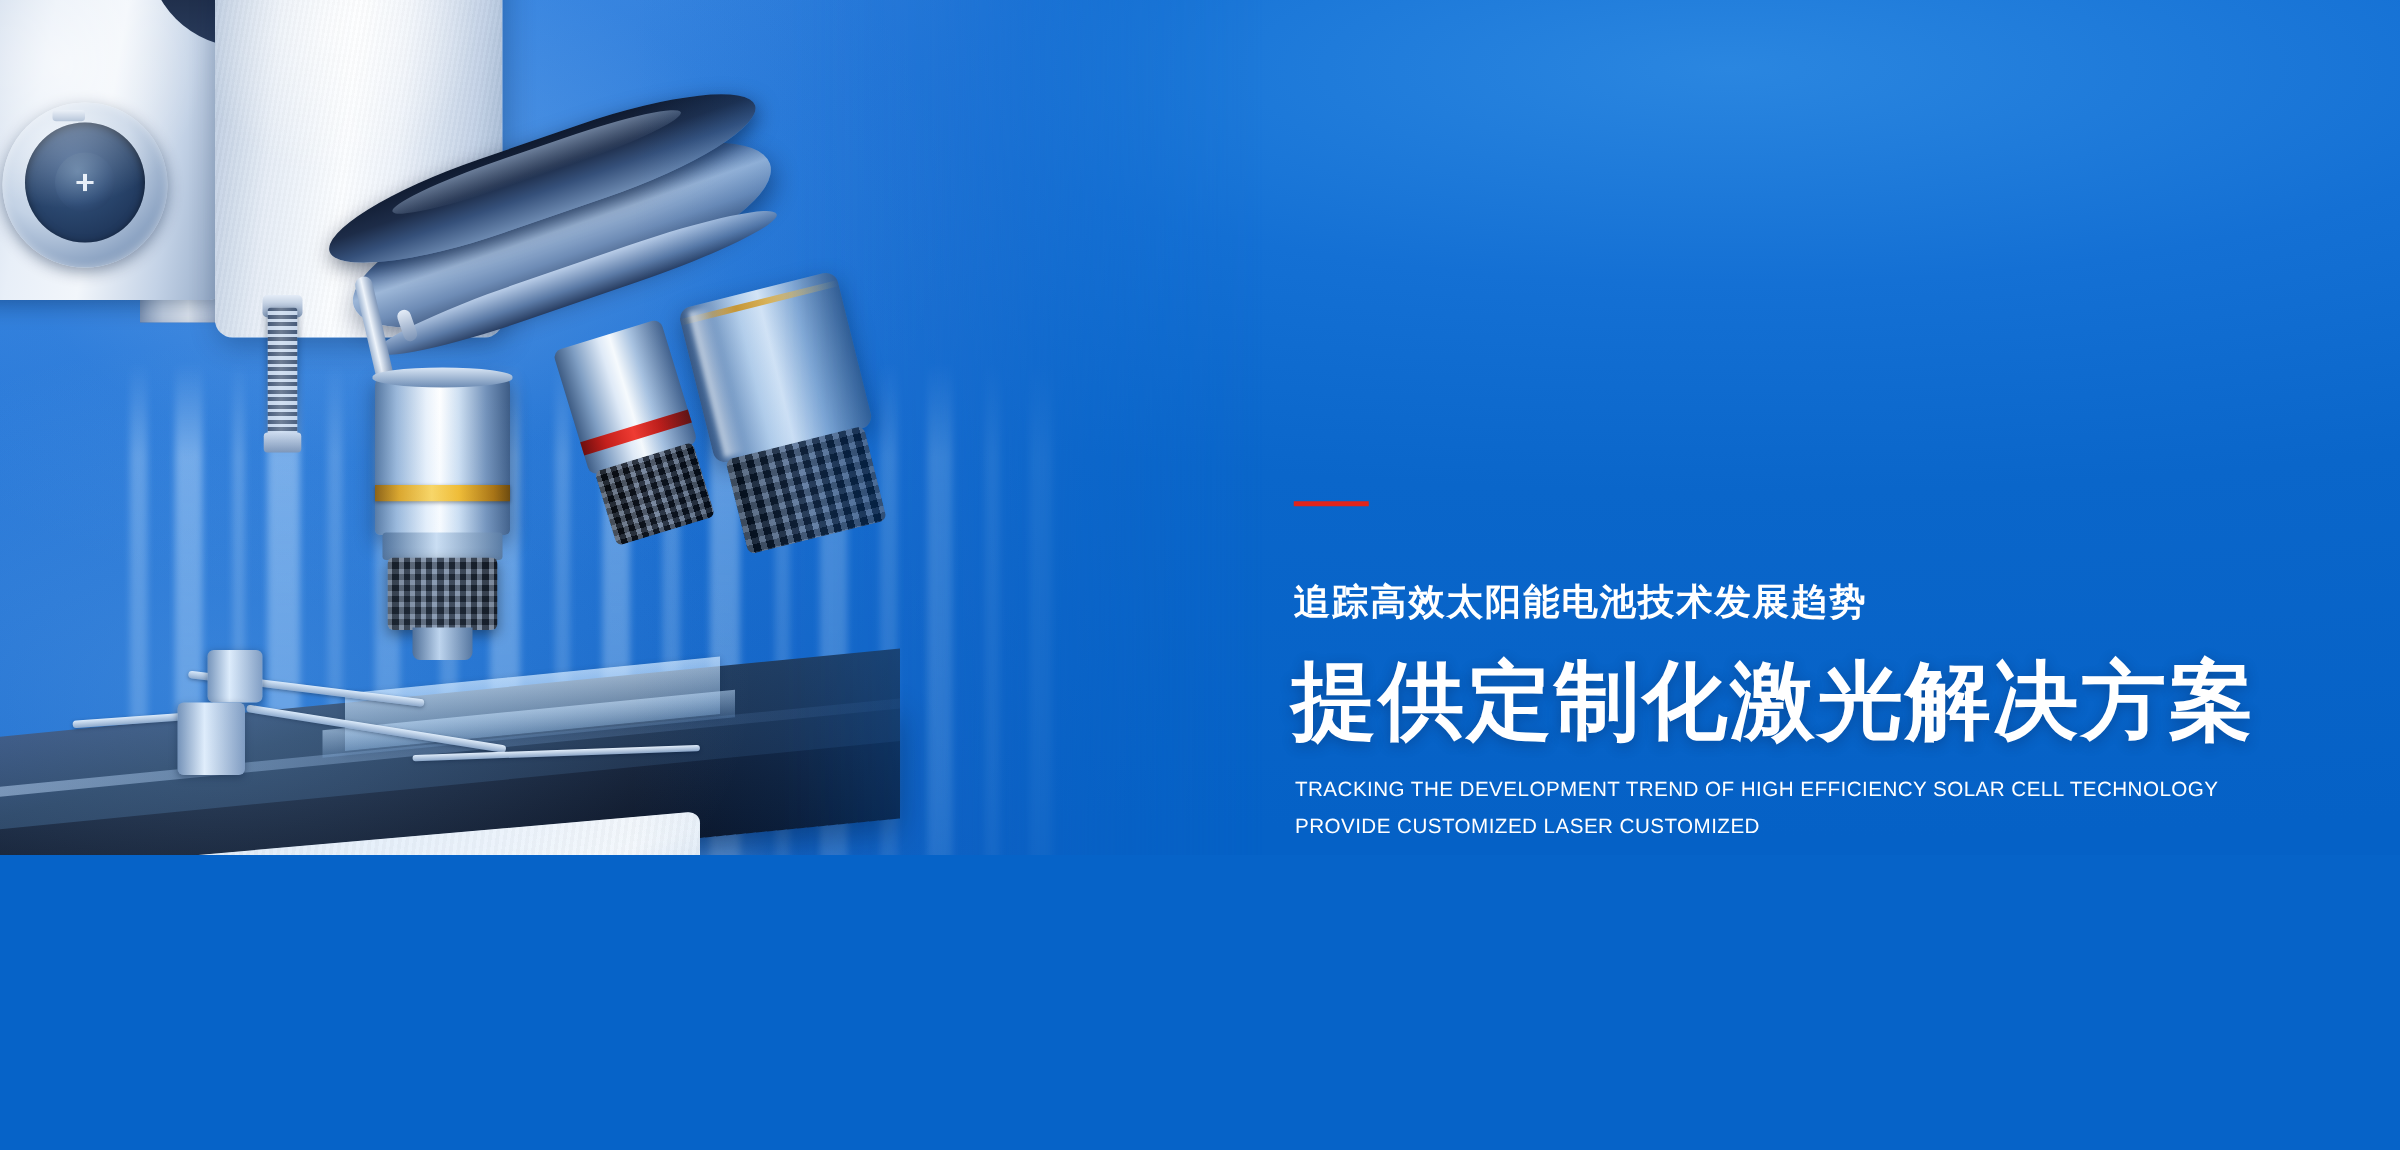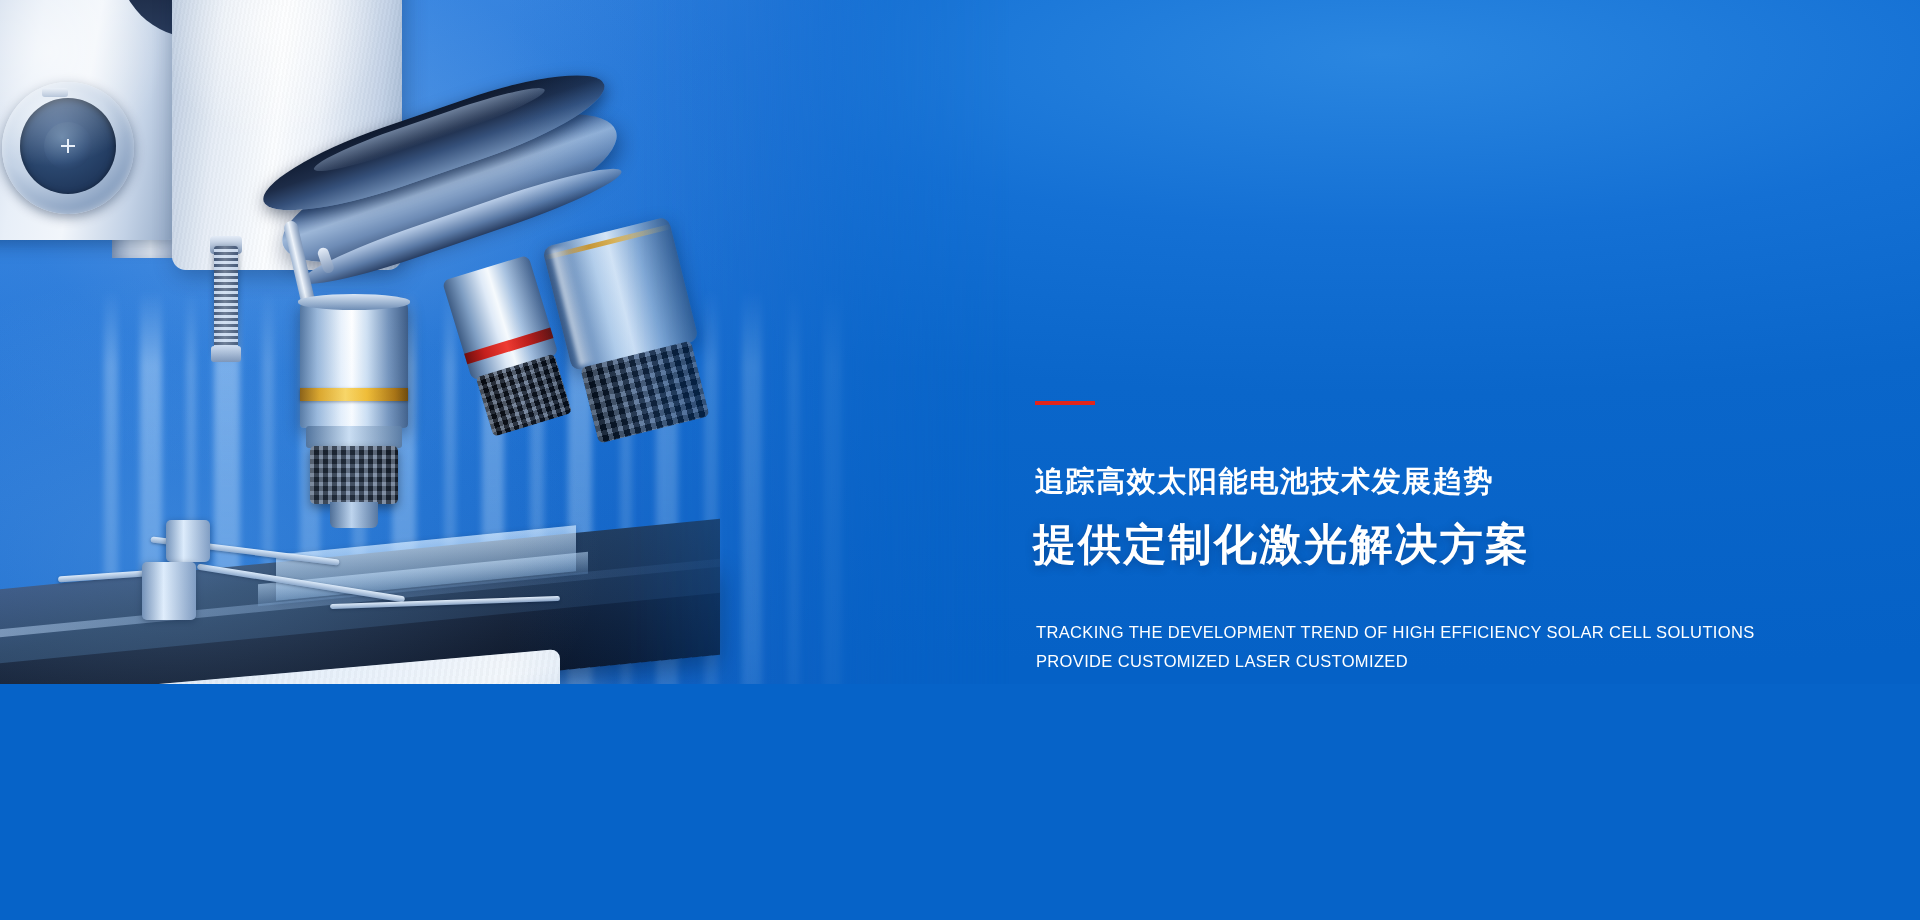--- a/index.html
+++ b/index.html
@@ -387,7 +387,7 @@
   }
   .title-cn {
     position:absolute; left:-2px; top:516px;
-    font-size:43px; font-weight:bold; color:#ffffff;
+    font-size:68px; font-weight:bold; color:#ffffff;
     letter-spacing:2.2px; white-space:nowrap;
     text-shadow:0 2px 10px rgba(0,24,60,.30);
   }

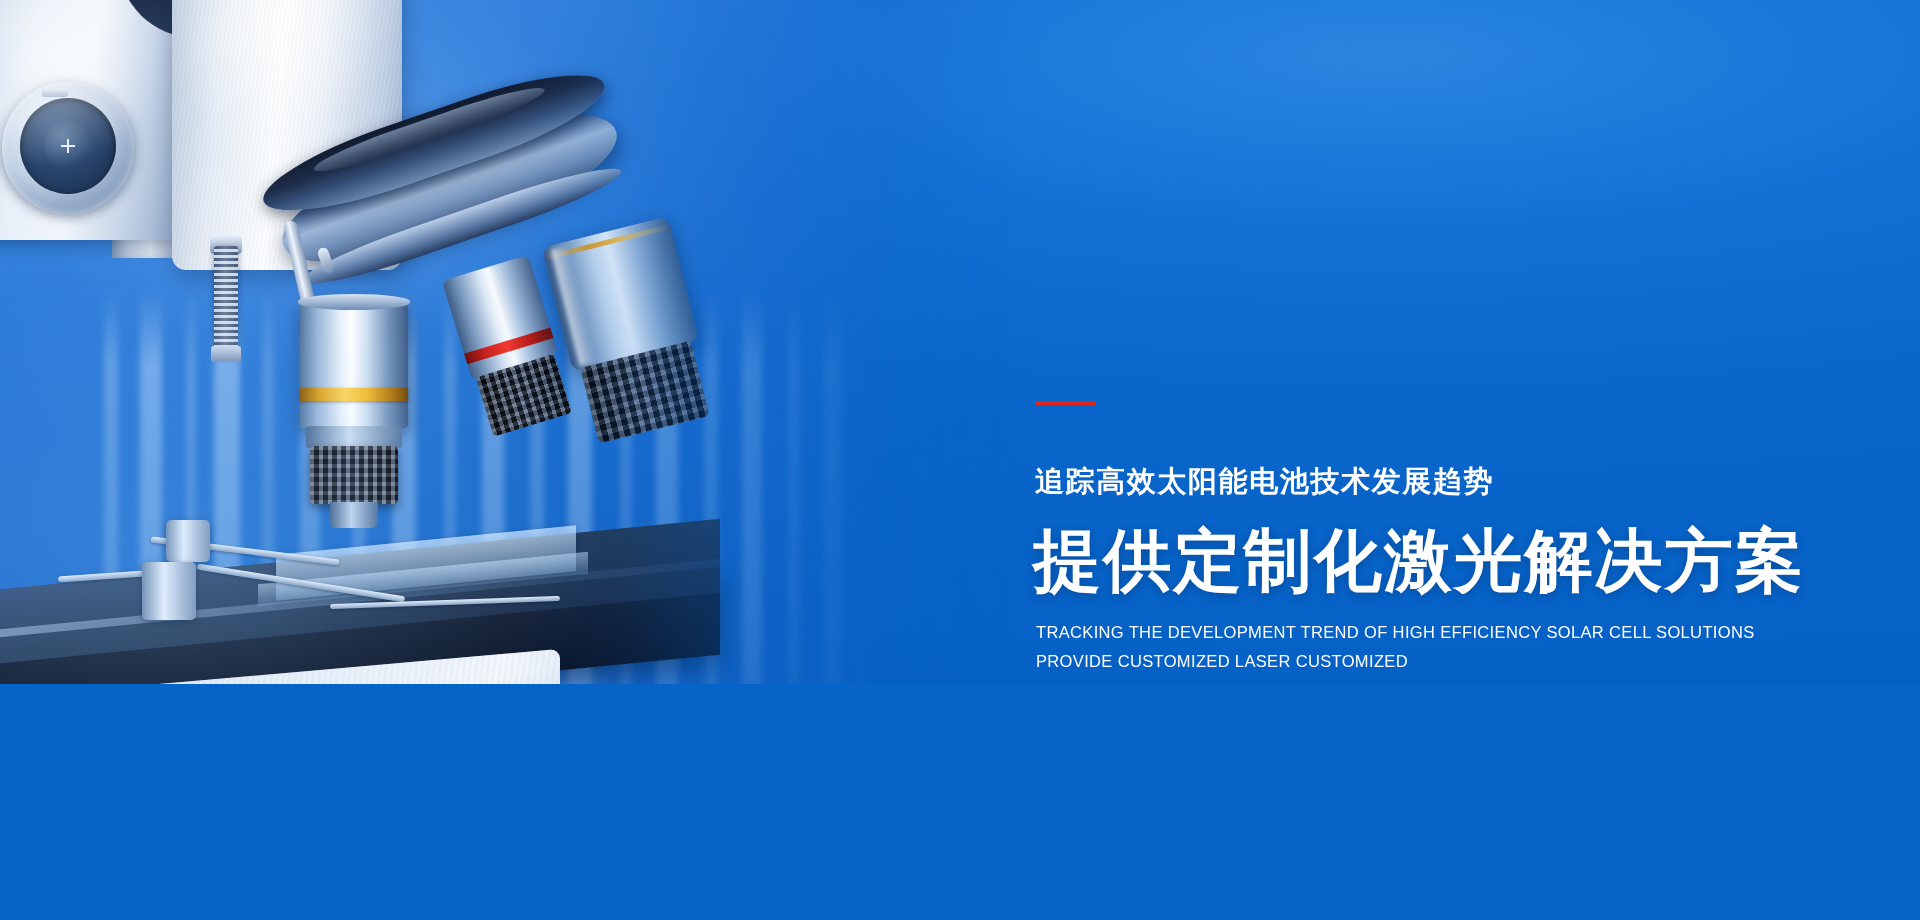--- a/index.html
+++ b/index.html
@@ -515,7 +515,7 @@
 
     <div class="title-cn">提供定制化激光解决方案</div>
 
-    <div class="eng-line eng-1">TRACKING THE DEVELOPMENT TREND OF HIGH EFFICIENCY SOLAR CELL SOLUTIONS</div>
+    <div class="eng-line eng-1">TRACKING THE DEVELOPMENT TREND OF HIGH EFFICIENCY SOLAR CELL TECHNOLOGY</div>
 
     <div class="eng-line eng-2">PROVIDE CUSTOMIZED LASER CUSTOMIZED</div>
 

